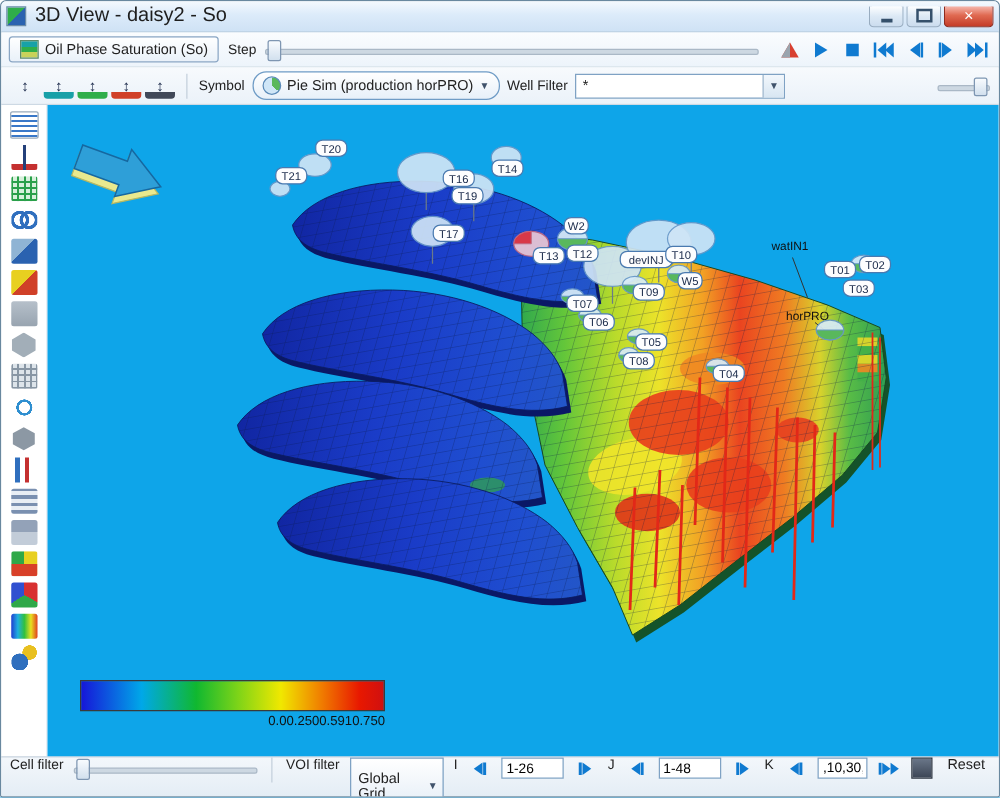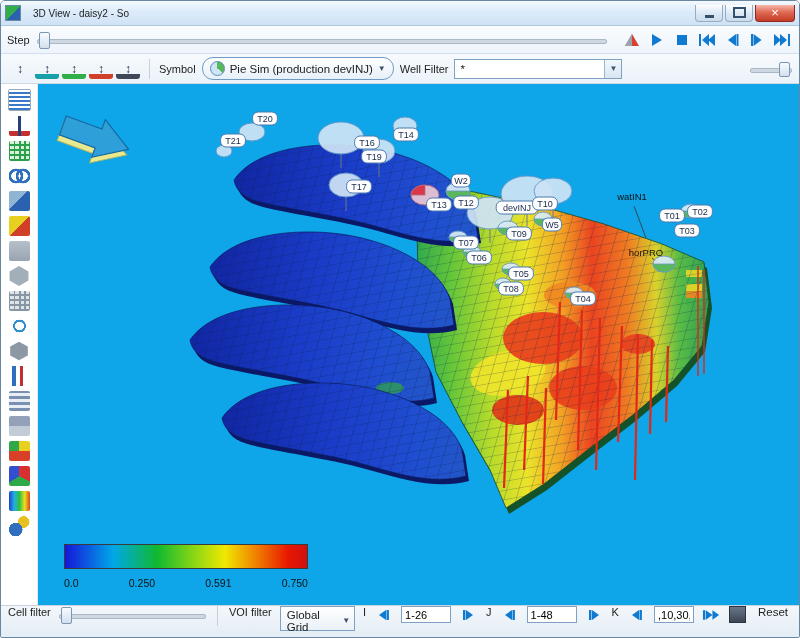--- a/index.html
+++ b/index.html
@@ -9,7 +9,7 @@
   
   .titlebar{height:24px;flex:none;background:linear-gradient(#f4f9fe,#dcebfa 45%,#cfe2f5);display:flex;align-items:center;padding:0 4px;border-bottom:1px solid #b0c8de;}
   .app-icon{width:14px;height:14px;border:1px solid #6a8aa8;background:linear-gradient(135deg,#2fae4a 0 50%,#2a62b0 50%);flex:none;}
-  .title{font-size:10px;color:#1e1e1e;margin-left:12px;flex:1;white-space:nowrap;}
+  .title{font-size:16px;color:#1e1e1e;margin-left:7px;flex:1;white-space:nowrap;}
   .winbtn{width:28px;height:17px;border:1px solid #98acc0;border-top:none;border-radius:0 0 4px 4px;background:linear-gradient(#fdfeff,#dce9f5 50%,#cbdcee);display:flex;align-items:center;justify-content:center;margin-left:2px;box-sizing:border-box;}
   .winbtn.close{width:40px;background:linear-gradient(#f5b8ae,#e06a52 45%,#c43c28);border-color:#8e2b1e;color:#fff;font-size:13px;line-height:1;}
   .min-glyph{width:9px;height:3px;background:#35506b;margin-top:7px;}

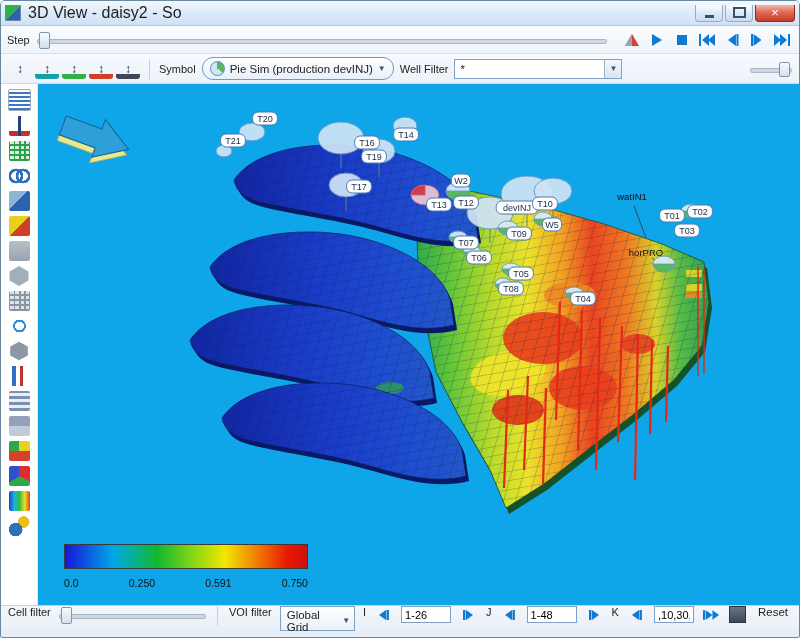--- a/index.html
+++ b/index.html
@@ -103,6 +103,10 @@
   </div>
 
   <div class="row1">
+    <button class="prop-btn">
+      <span class="prop-icon"></span>
+      <span>Oil Phase Saturation (So)</span>
+    </button>
     <span class="lbl">Step</span>
     <div class="slider step-slider">
       <div class="groove"></div>

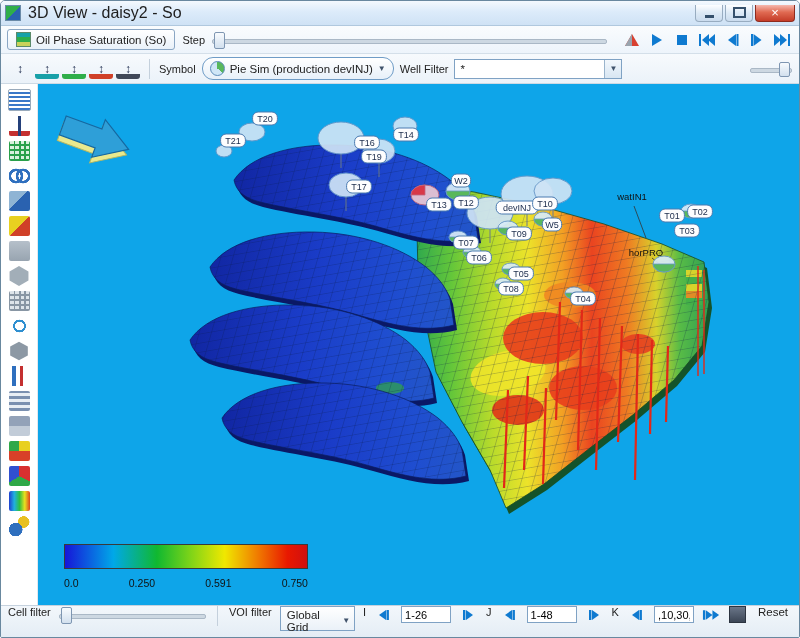--- a/index.html
+++ b/index.html
@@ -170,7 +170,7 @@
     <span class="lbl">Symbol</span>
     <div class="symbol-dd">
       <span class="pie-glyph"></span>
-      <span>Pie Sim (production devINJ)</span>
+      <span>Pie Sim (production horPRO)</span>
       <span class="dd-arrow">▼</span>
     </div>
     <span class="lbl">Well Filter</span>

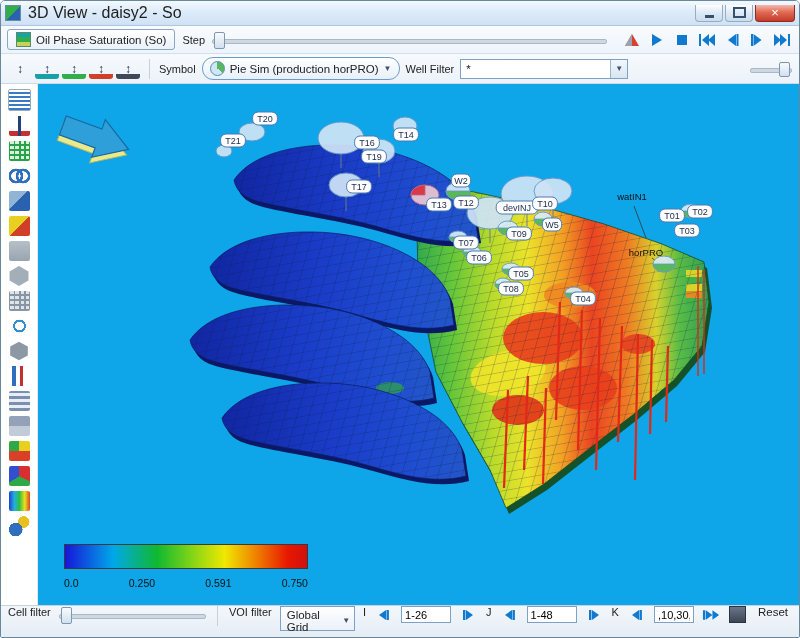--- a/index.html
+++ b/index.html
@@ -70,7 +70,7 @@
   #scene{position:absolute;left:0;top:4px;width:100%;height:456px;}
   .colorbar-wrap{position:absolute;left:26px;top:460px;width:244px;}
   .colorbar-gradient{height:23px;border:1px solid #3a3a3a;background:linear-gradient(90deg,#1616d8 0%,#00a8e8 20%,#10b830 38%,#7fd418 52%,#f0e800 66%,#f07800 80%,#e81800 92%,#d01010 100%);}
-  .colorbar-ticks{display:flex;justify-content:space-between;font-size:10.5px;color:#111;margin-top:8px;}
+  .colorbar-ticks{display:flex;justify-content:flex-end;font-size:10.5px;color:#111;margin-top:2px;}
 
   
   .bottombar{height:31px;flex:none;border-top:1px solid #c6d2de;background:linear-gradient(#f3f7fb,#e4edf5);display:flex;align-items:flex-start;gap:8px;padding:0 7px;font-size:11.5px;color:#222;}

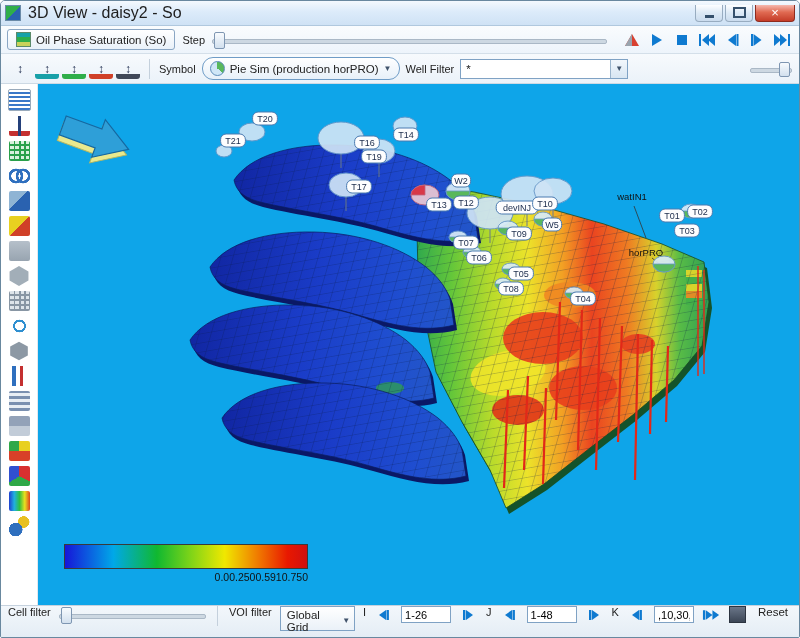--- a/index.html
+++ b/index.html
@@ -76,7 +76,7 @@
   .bottombar{height:31px;flex:none;border-top:1px solid #c6d2de;background:linear-gradient(#f3f7fb,#e4edf5);display:flex;align-items:flex-start;gap:8px;padding:0 7px;font-size:11.5px;color:#222;}
   .bb-slider{width:172px;}
   .vsep{width:1px;height:20px;background:#c4d0dc;margin:0 3px;flex:none;}
-  .voi-dd{display:flex;align-items:center;height:19px;border:1px solid #7fa2c4;background:linear-gradient(#fff,#eaf1f8);padding:4px 4px 0 6px;gap:8px;}
+  .voi-dd{display:flex;align-items:center;height:19px;border:1px solid #7fa2c4;background:linear-gradient(#fff,#eaf1f8);padding:12px 4px 0 6px;gap:8px;}
   .range-input{width:50px;height:17px;border:1px solid #7fa2c4;font-size:11px;padding:0 3px;font-family:"Liberation Sans",sans-serif;box-sizing:border-box;}
   .k-input{width:40px;}
   .nav-btn{width:19px;height:18px;display:flex;align-items:center;justify-content:center;border-radius:2px;flex:none;}

